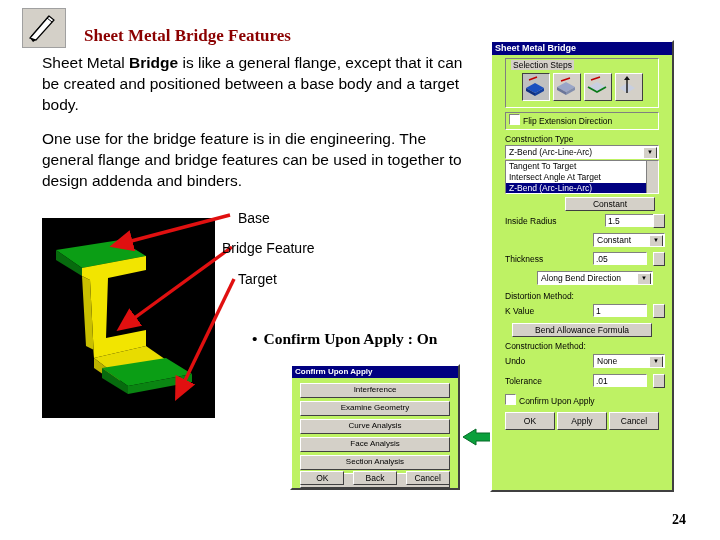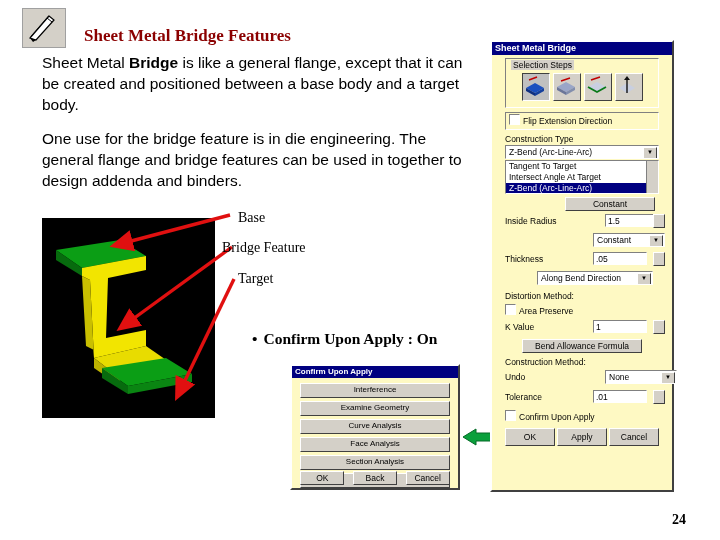--- a/index.html
+++ b/index.html
@@ -101,7 +101,7 @@
   
   .win {
     position: absolute;
-    background: #fef9c3;
+    background: #bef264;
     border: 2px solid;
     border-color: #ffffff #404040 #404040 #ffffff;
     font-family: "Liberation Sans", sans-serif;

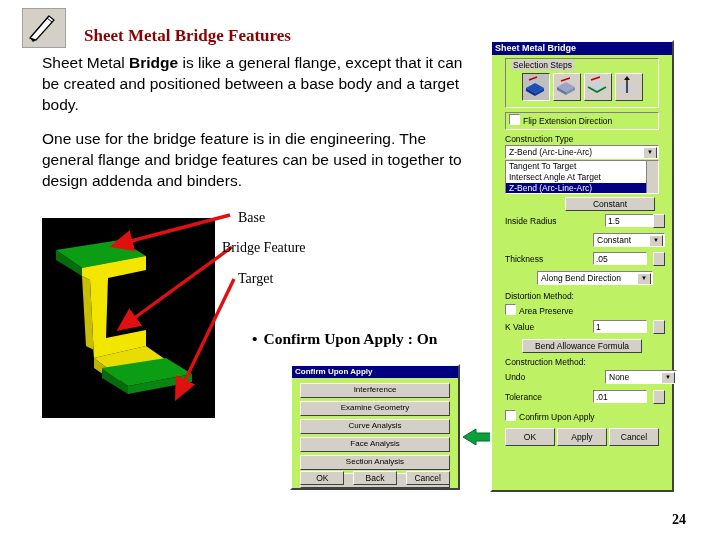--- a/index.html
+++ b/index.html
@@ -67,7 +67,7 @@
     position: absolute;
     font-size: 14px;
     color: #000000;
-    font-family: Liberation Serif, serif;
+    font-family: Liberation Sans, sans-serif;
     white-space: nowrap;
   }
   .lbl-base   { left: 238px; top: 210px; }

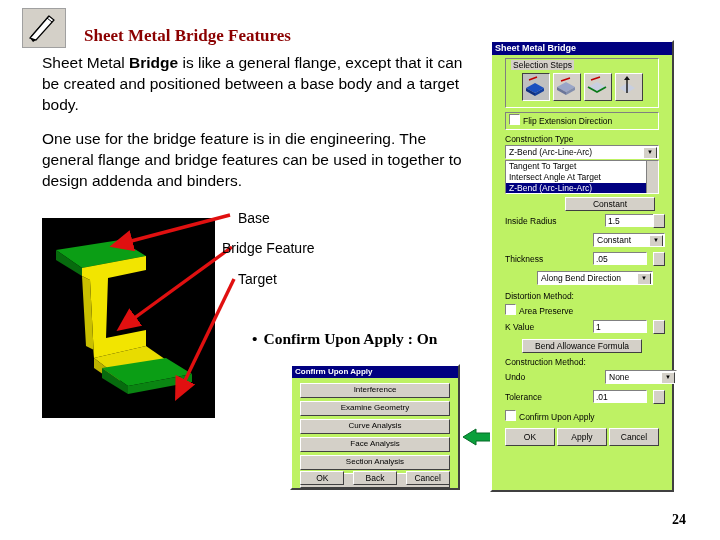--- a/index.html
+++ b/index.html
@@ -477,9 +477,6 @@
     </div>
 
     <div class="lbl" style="margin-bottom:3px;">Distortion Method:</div>
-    <div class="row" style="height:13px;">
-      <span class="chk"></span><span class="lbl">Area Preserve</span>
-    </div>
 
     <div class="row" style="height:16px;">
       <span class="lbl" style="position:absolute;left:0;top:2px;">K Value</span>

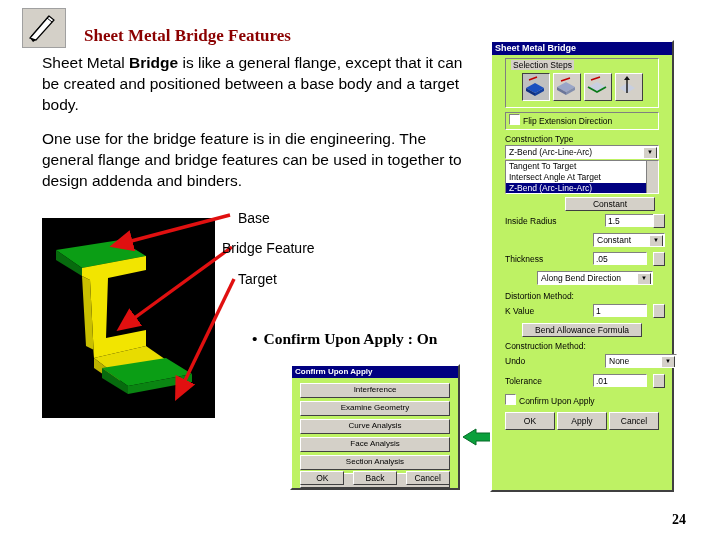--- a/index.html
+++ b/index.html
@@ -484,7 +484,7 @@
       <div class="spin" style="left:148px;top:0;"></div>
     </div>
 
-    <div class="btn" style="width:120px;height:14px;line-height:13px;margin:1px auto 4px auto;">Bend Allowance Formula</div>
+    <div class="btn" style="width:140px;height:14px;line-height:13px;margin:1px auto 4px auto;">Bend Allowance Formula</div>
 
     <div class="lbl" style="margin-bottom:3px;">Construction Method:</div>
     <div class="row" style="height:17px;">

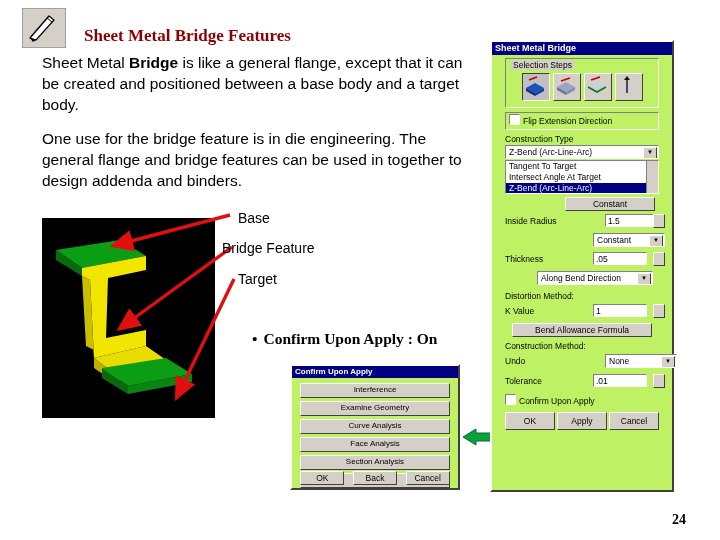--- a/index.html
+++ b/index.html
@@ -489,7 +489,7 @@
     <div class="lbl" style="margin-bottom:3px;">Construction Method:</div>
     <div class="row" style="height:17px;">
       <span class="lbl" style="position:absolute;left:0;top:2px;">Undo</span>
-      <div class="combo" style="position:absolute;left:100px;top:0;width:72px;">
+      <div class="combo" style="position:absolute;left:88px;top:0;width:72px;">
         <span>None</span>
         <span class="arrow">▼</span>
       </div>

